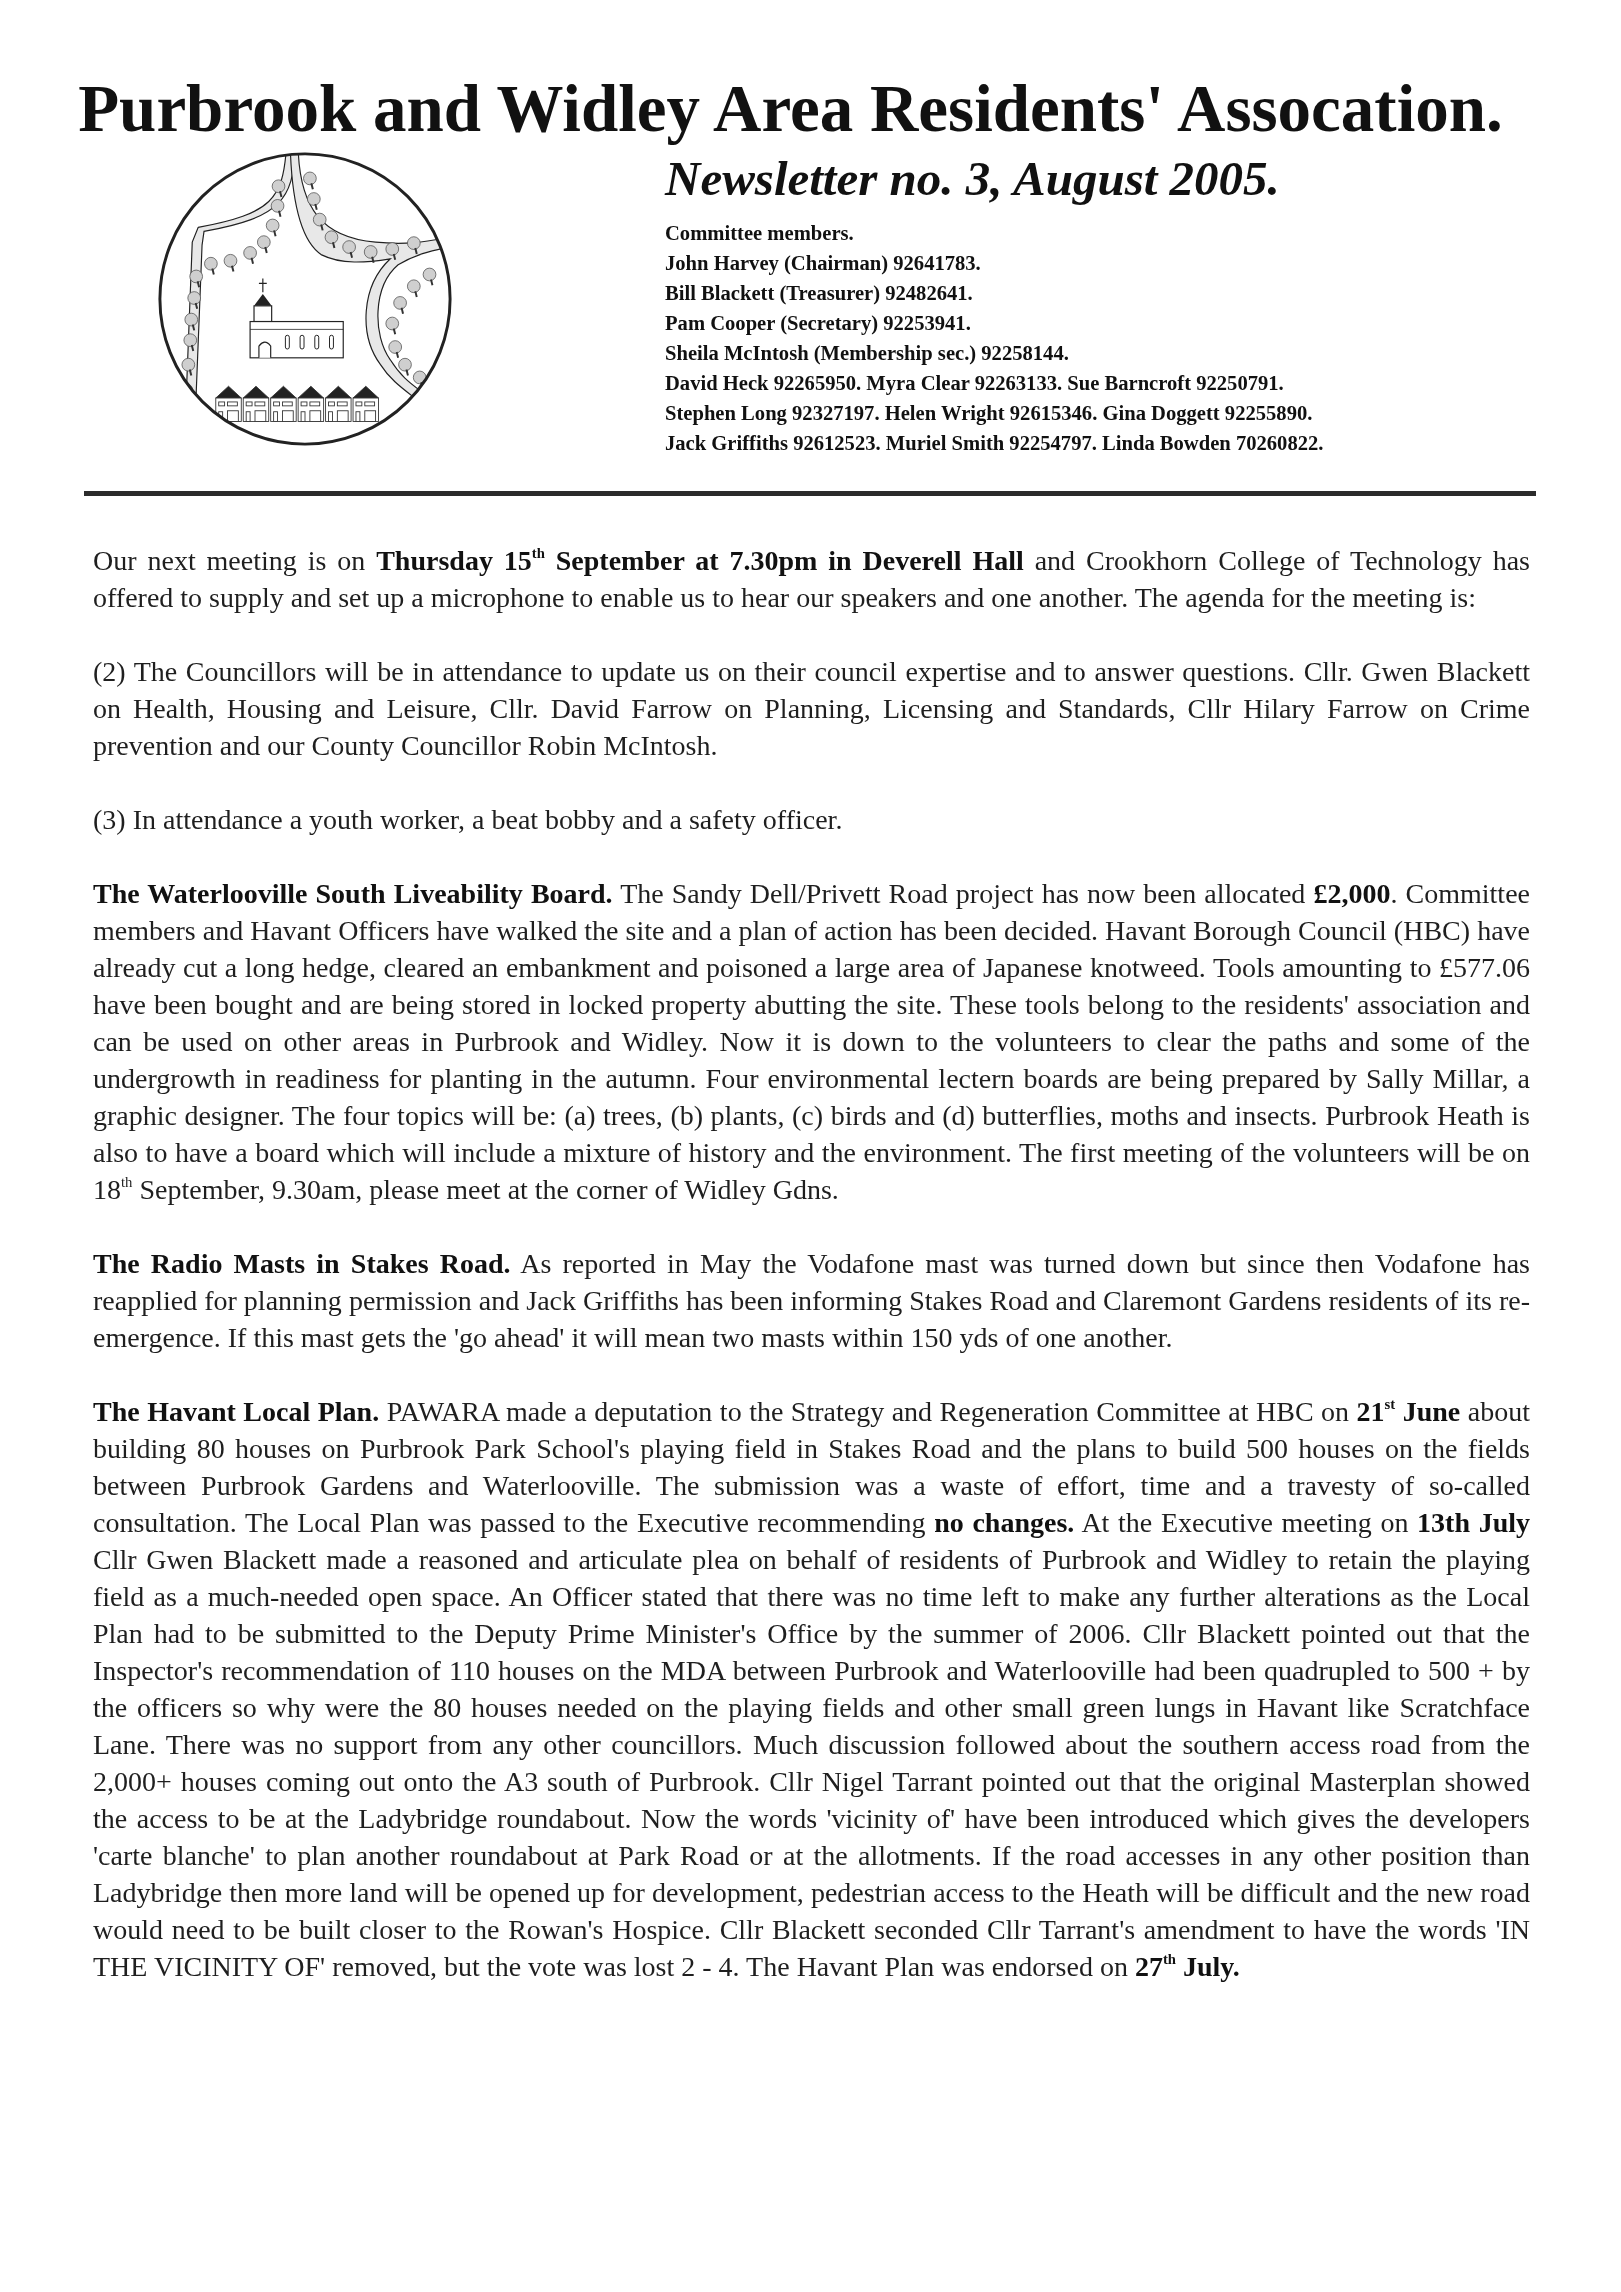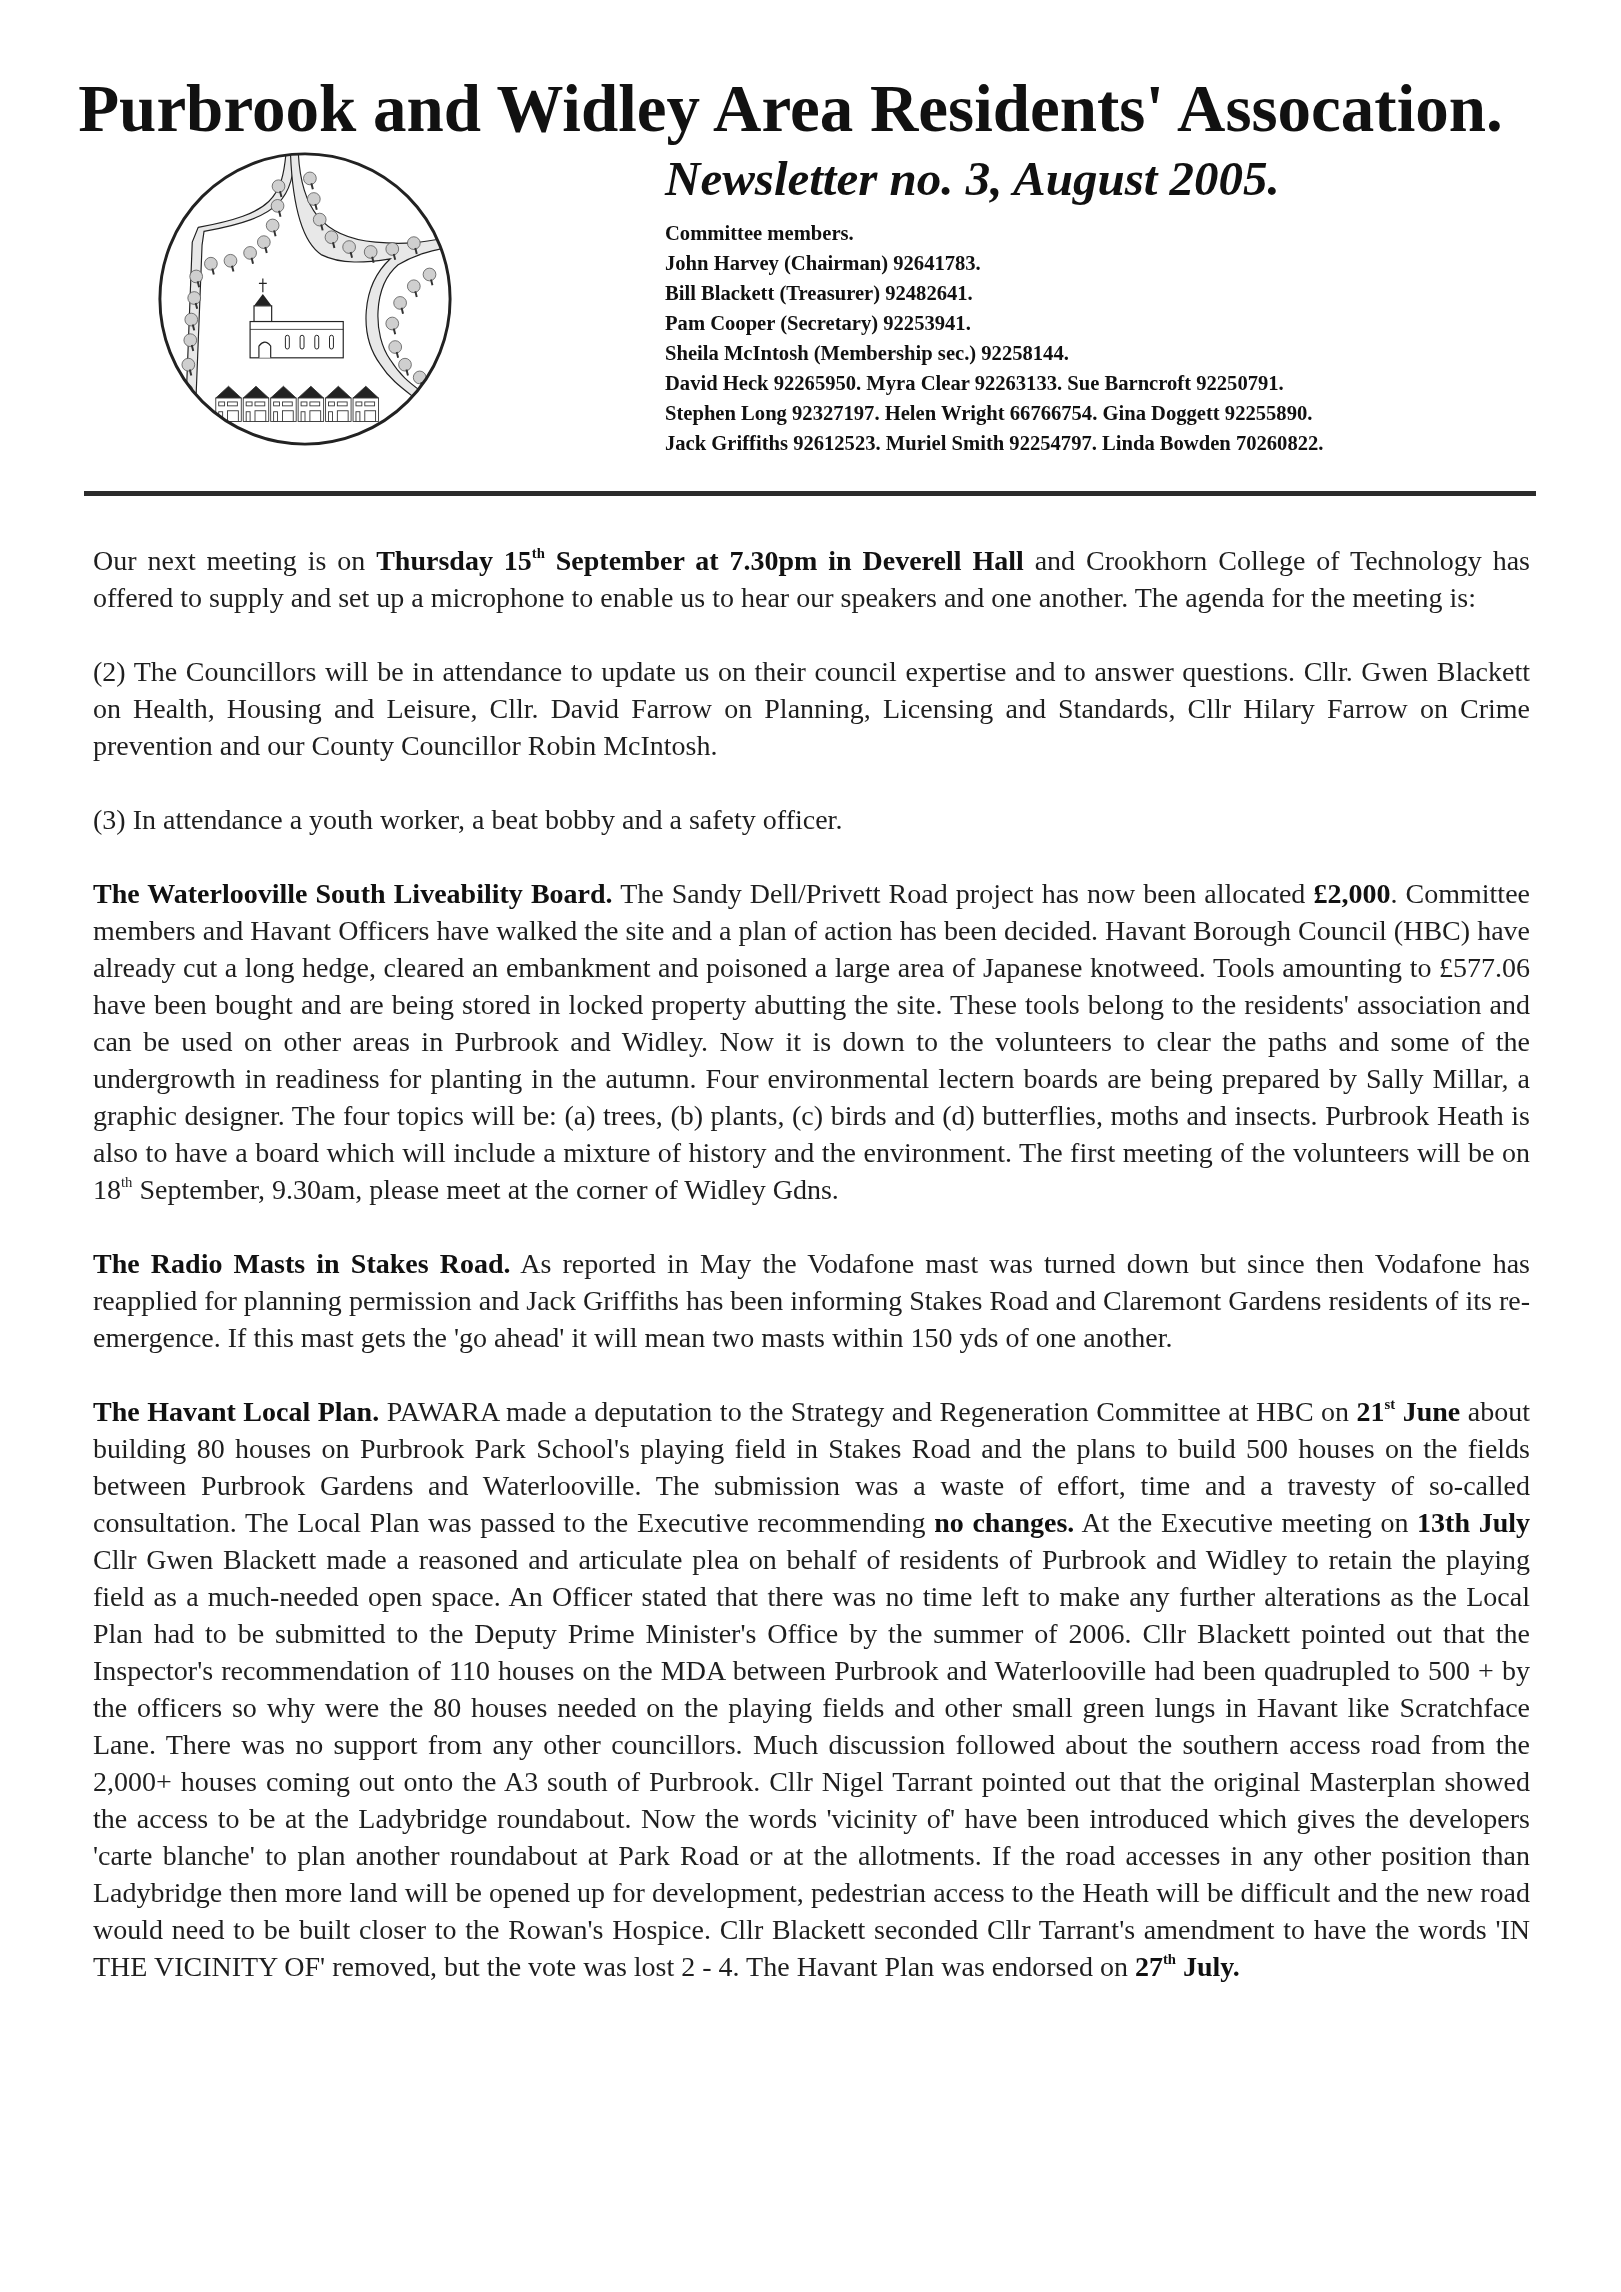--- a/index.html
+++ b/index.html
@@ -212,7 +212,7 @@
   <div>Pam Cooper (Secretary) 92253941.</div>
   <div>Sheila McIntosh (Membership sec.) 92258144.</div>
   <div>David Heck 92265950. Myra Clear 92263133. Sue Barncroft 92250791.</div>
-  <div>Stephen Long 92327197. Helen Wright 66766754. Gina Doggett 92255890.</div>
+  <div>Stephen Long 92327197. Helen Wright 92615346. Gina Doggett 92255890.</div>
   <div>Jack Griffiths 92612523. Muriel Smith 92254797. Linda Bowden 70260822.</div>
 </div>
 

